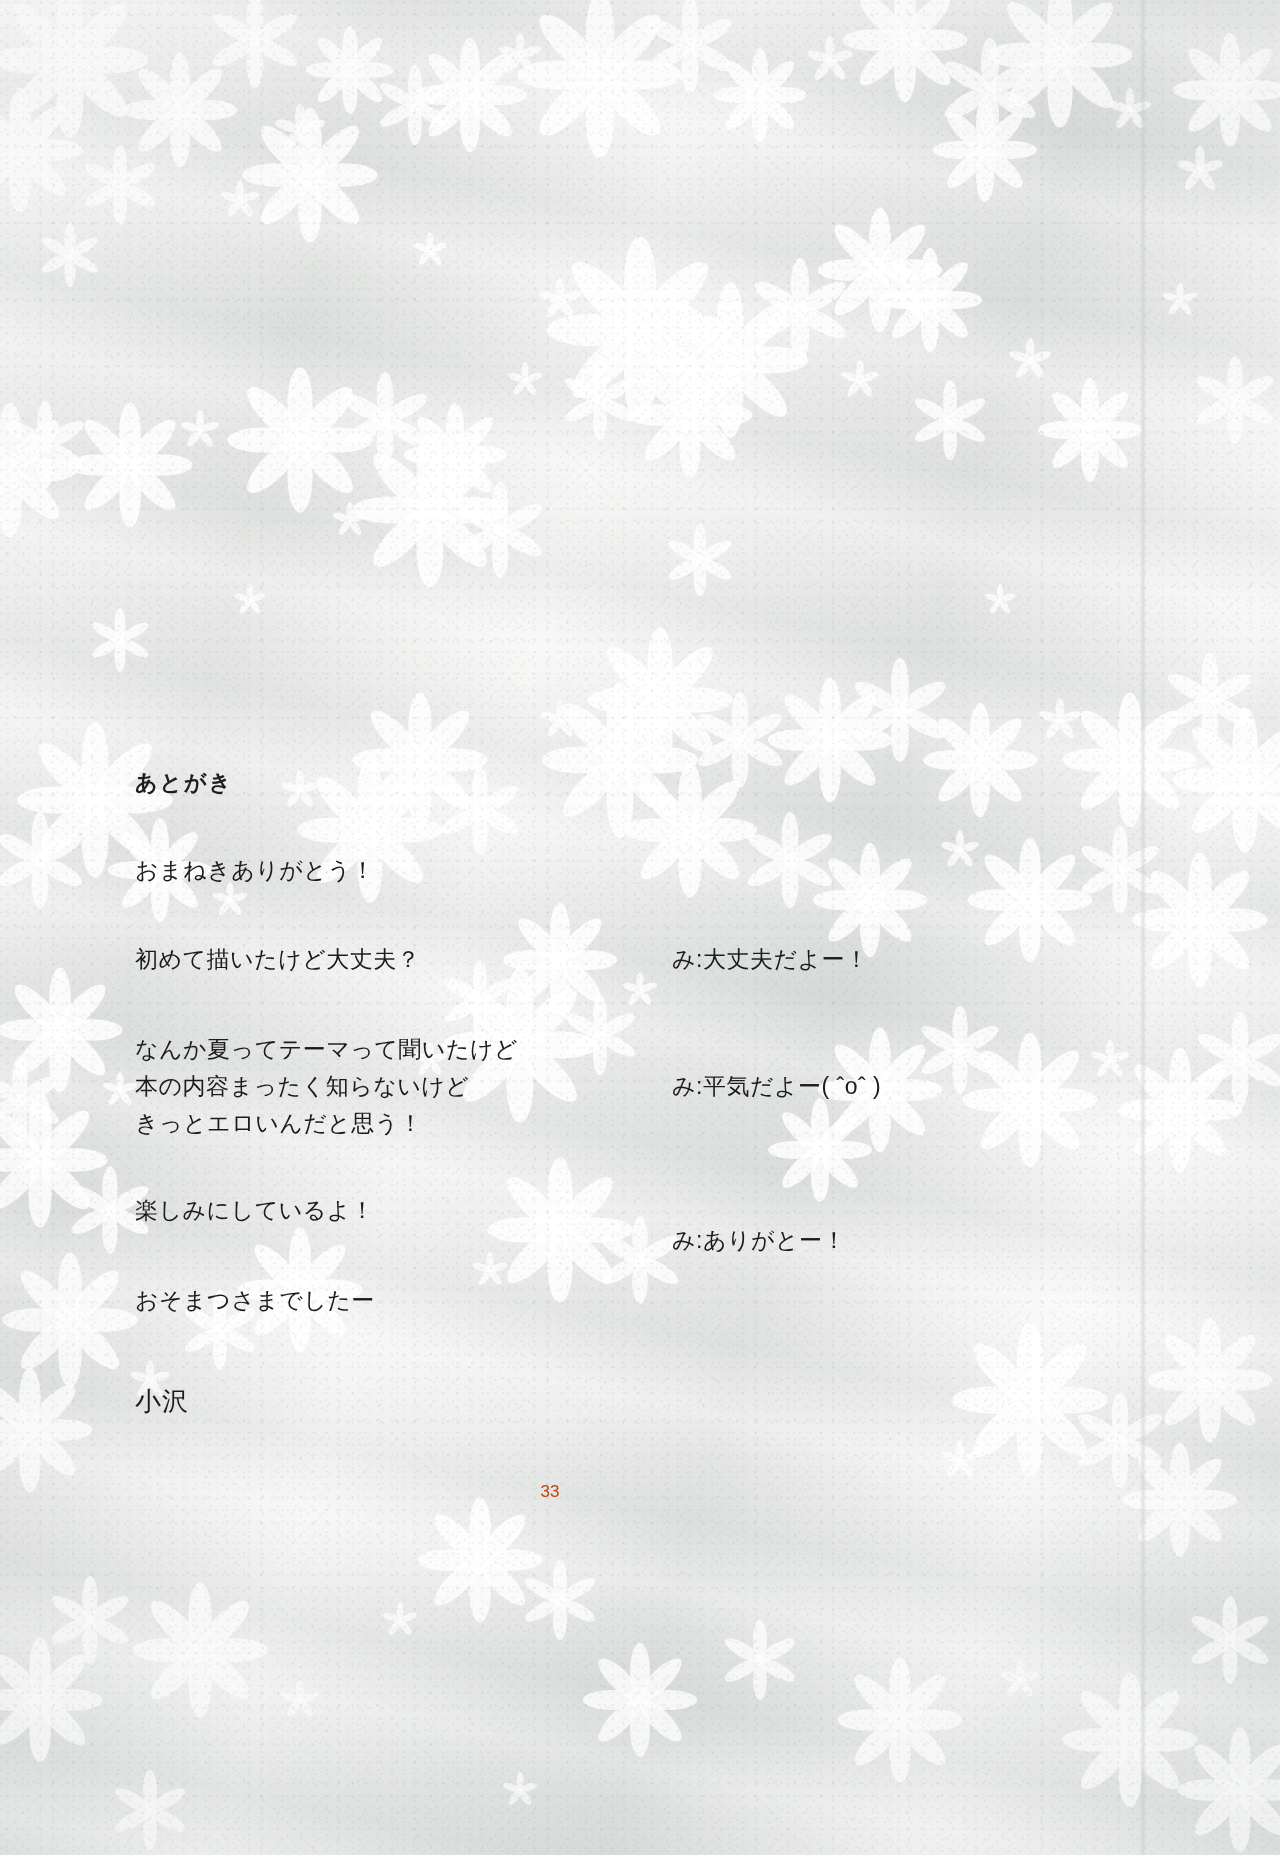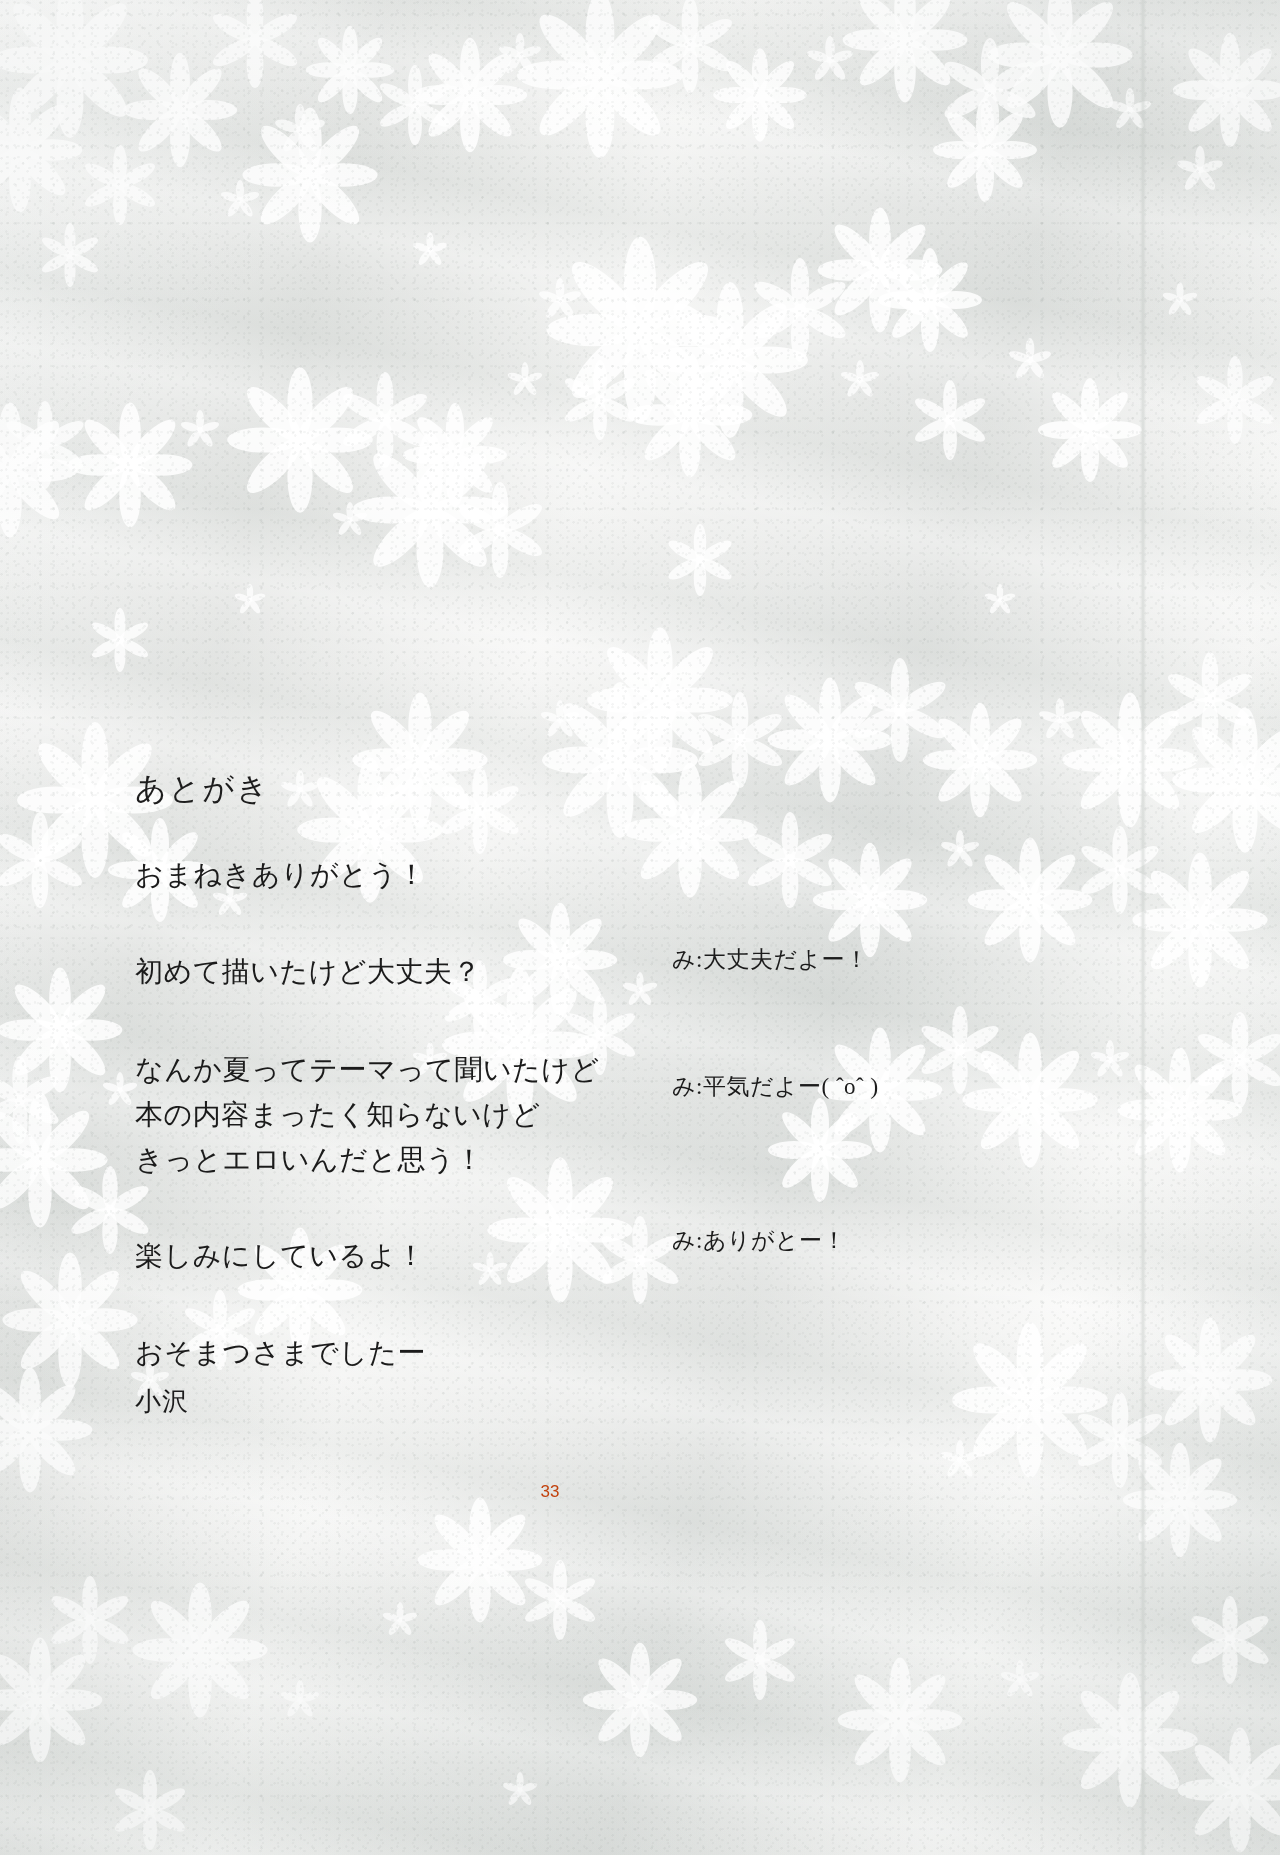--- a/index.html
+++ b/index.html
@@ -75,8 +75,8 @@
     position: absolute;
     left: 135px;
     top: 768px;
-    font-size: 31px;
-    font-weight: normal;
+    font-size: 22px;
+    font-weight: bold;
     letter-spacing: 2px;
     color: #1d1d1d;
   }

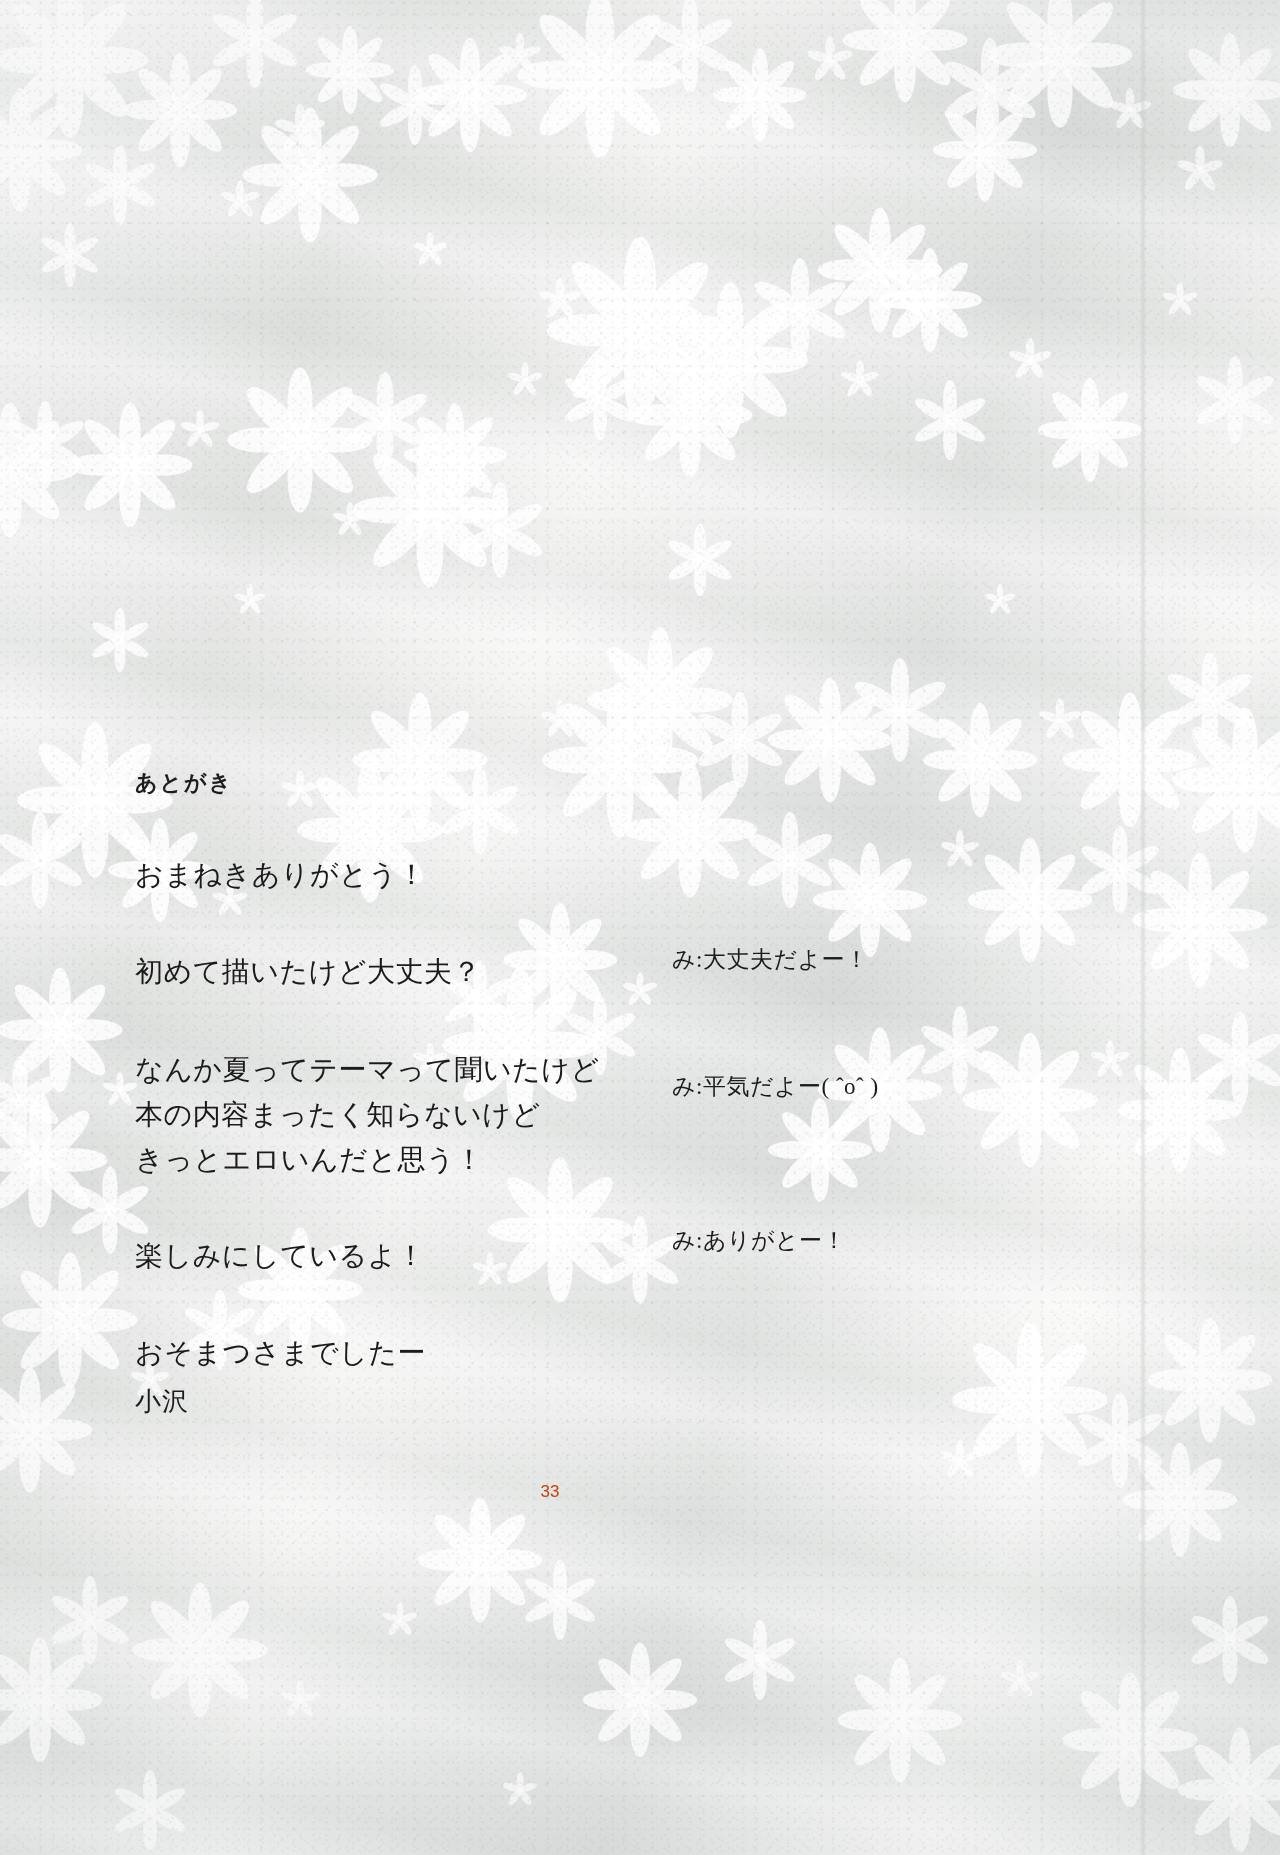--- a/index.html
+++ b/index.html
@@ -85,7 +85,7 @@
     left: 135px;
     top: 852px;
     width: 520px;
-    font-size: 28px;
+    font-size: 23px;
     line-height: 1.62;
     color: #1b1b1b;
     letter-spacing: 0.5px;

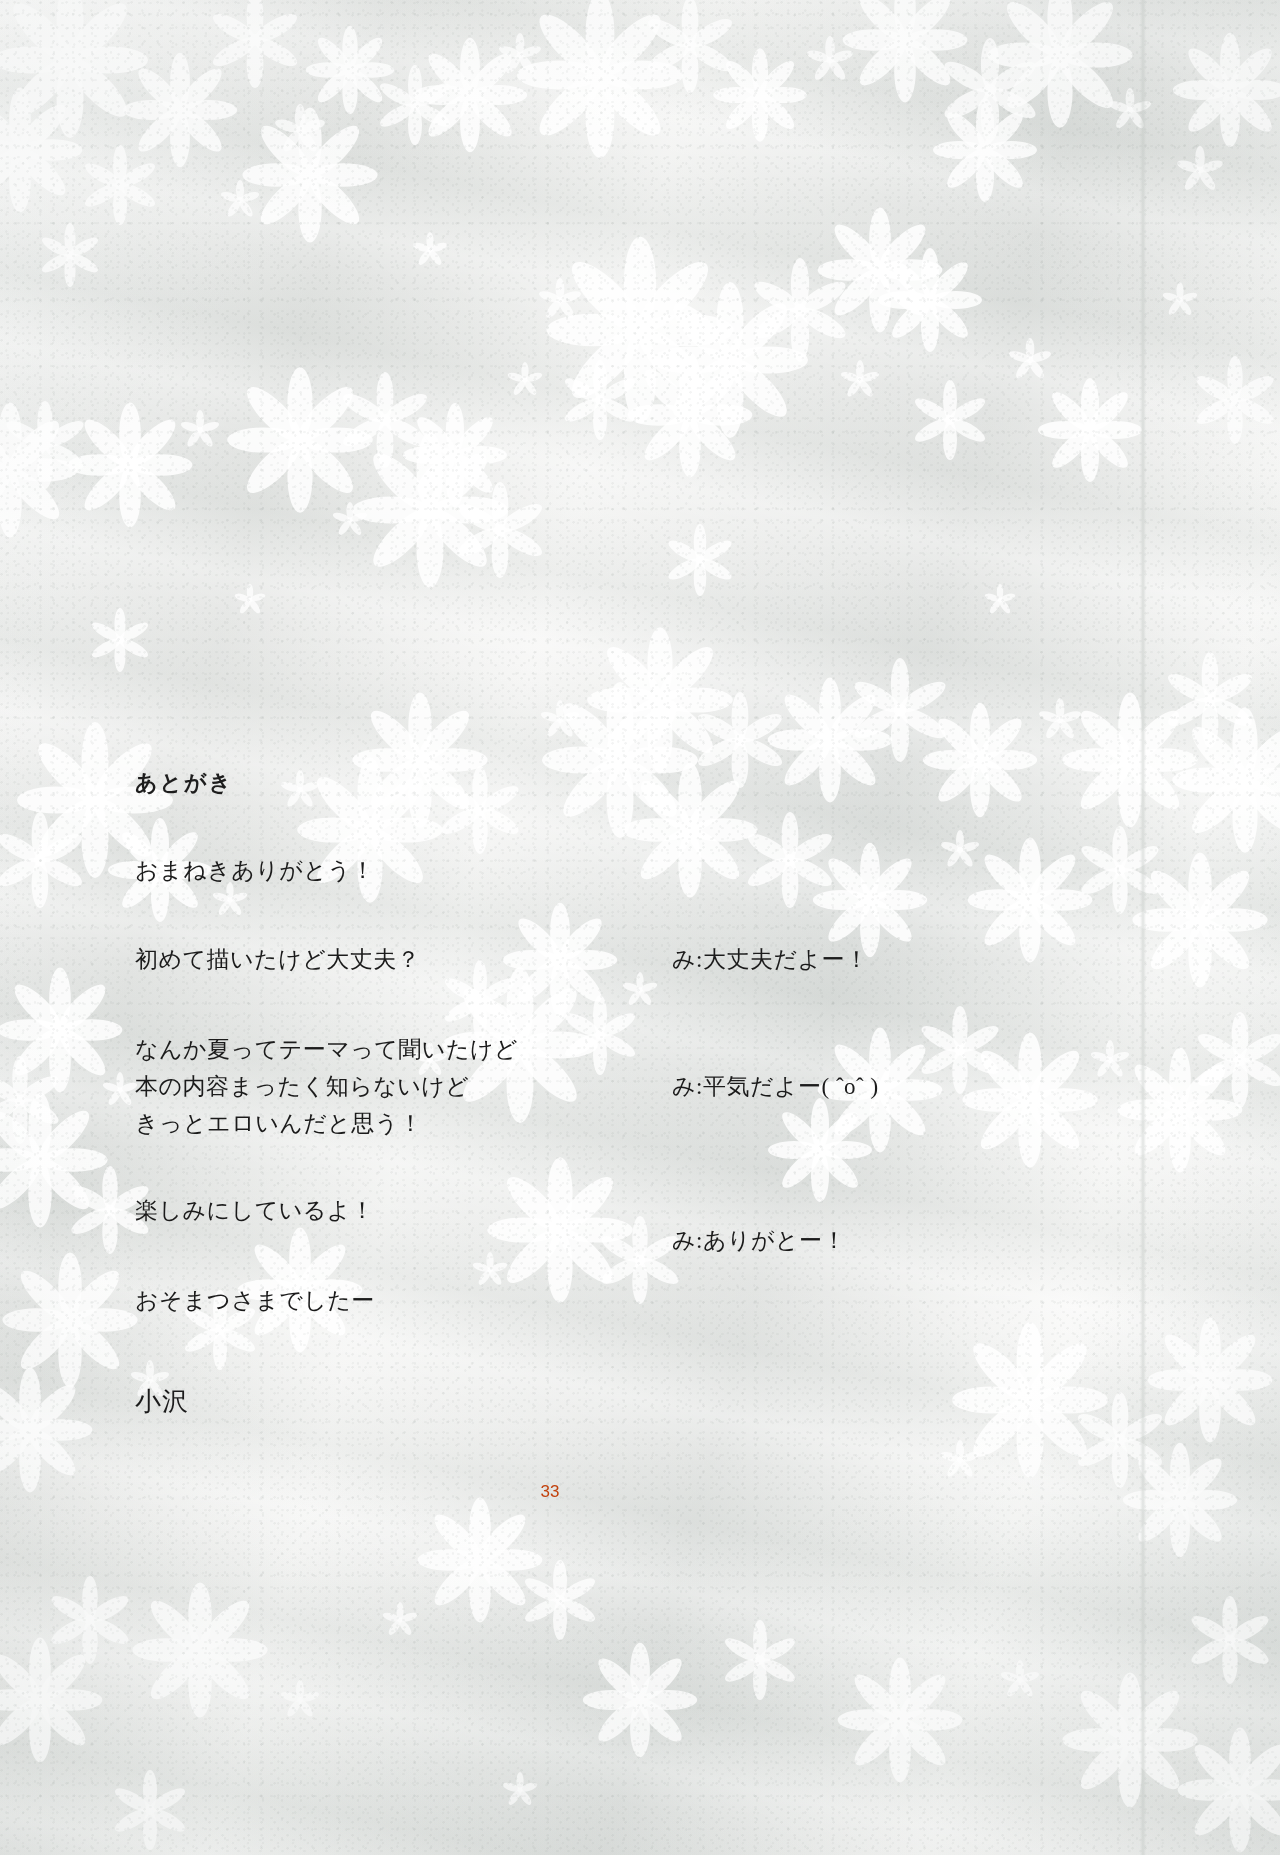--- a/index.html
+++ b/index.html
@@ -99,7 +99,6 @@
     line-height: 1.62;
     color: #1b1b1b;
     letter-spacing: 0.5px;
-    font-family: Liberation Serif, serif;
   }
   .blk {
     margin-bottom: 0;

